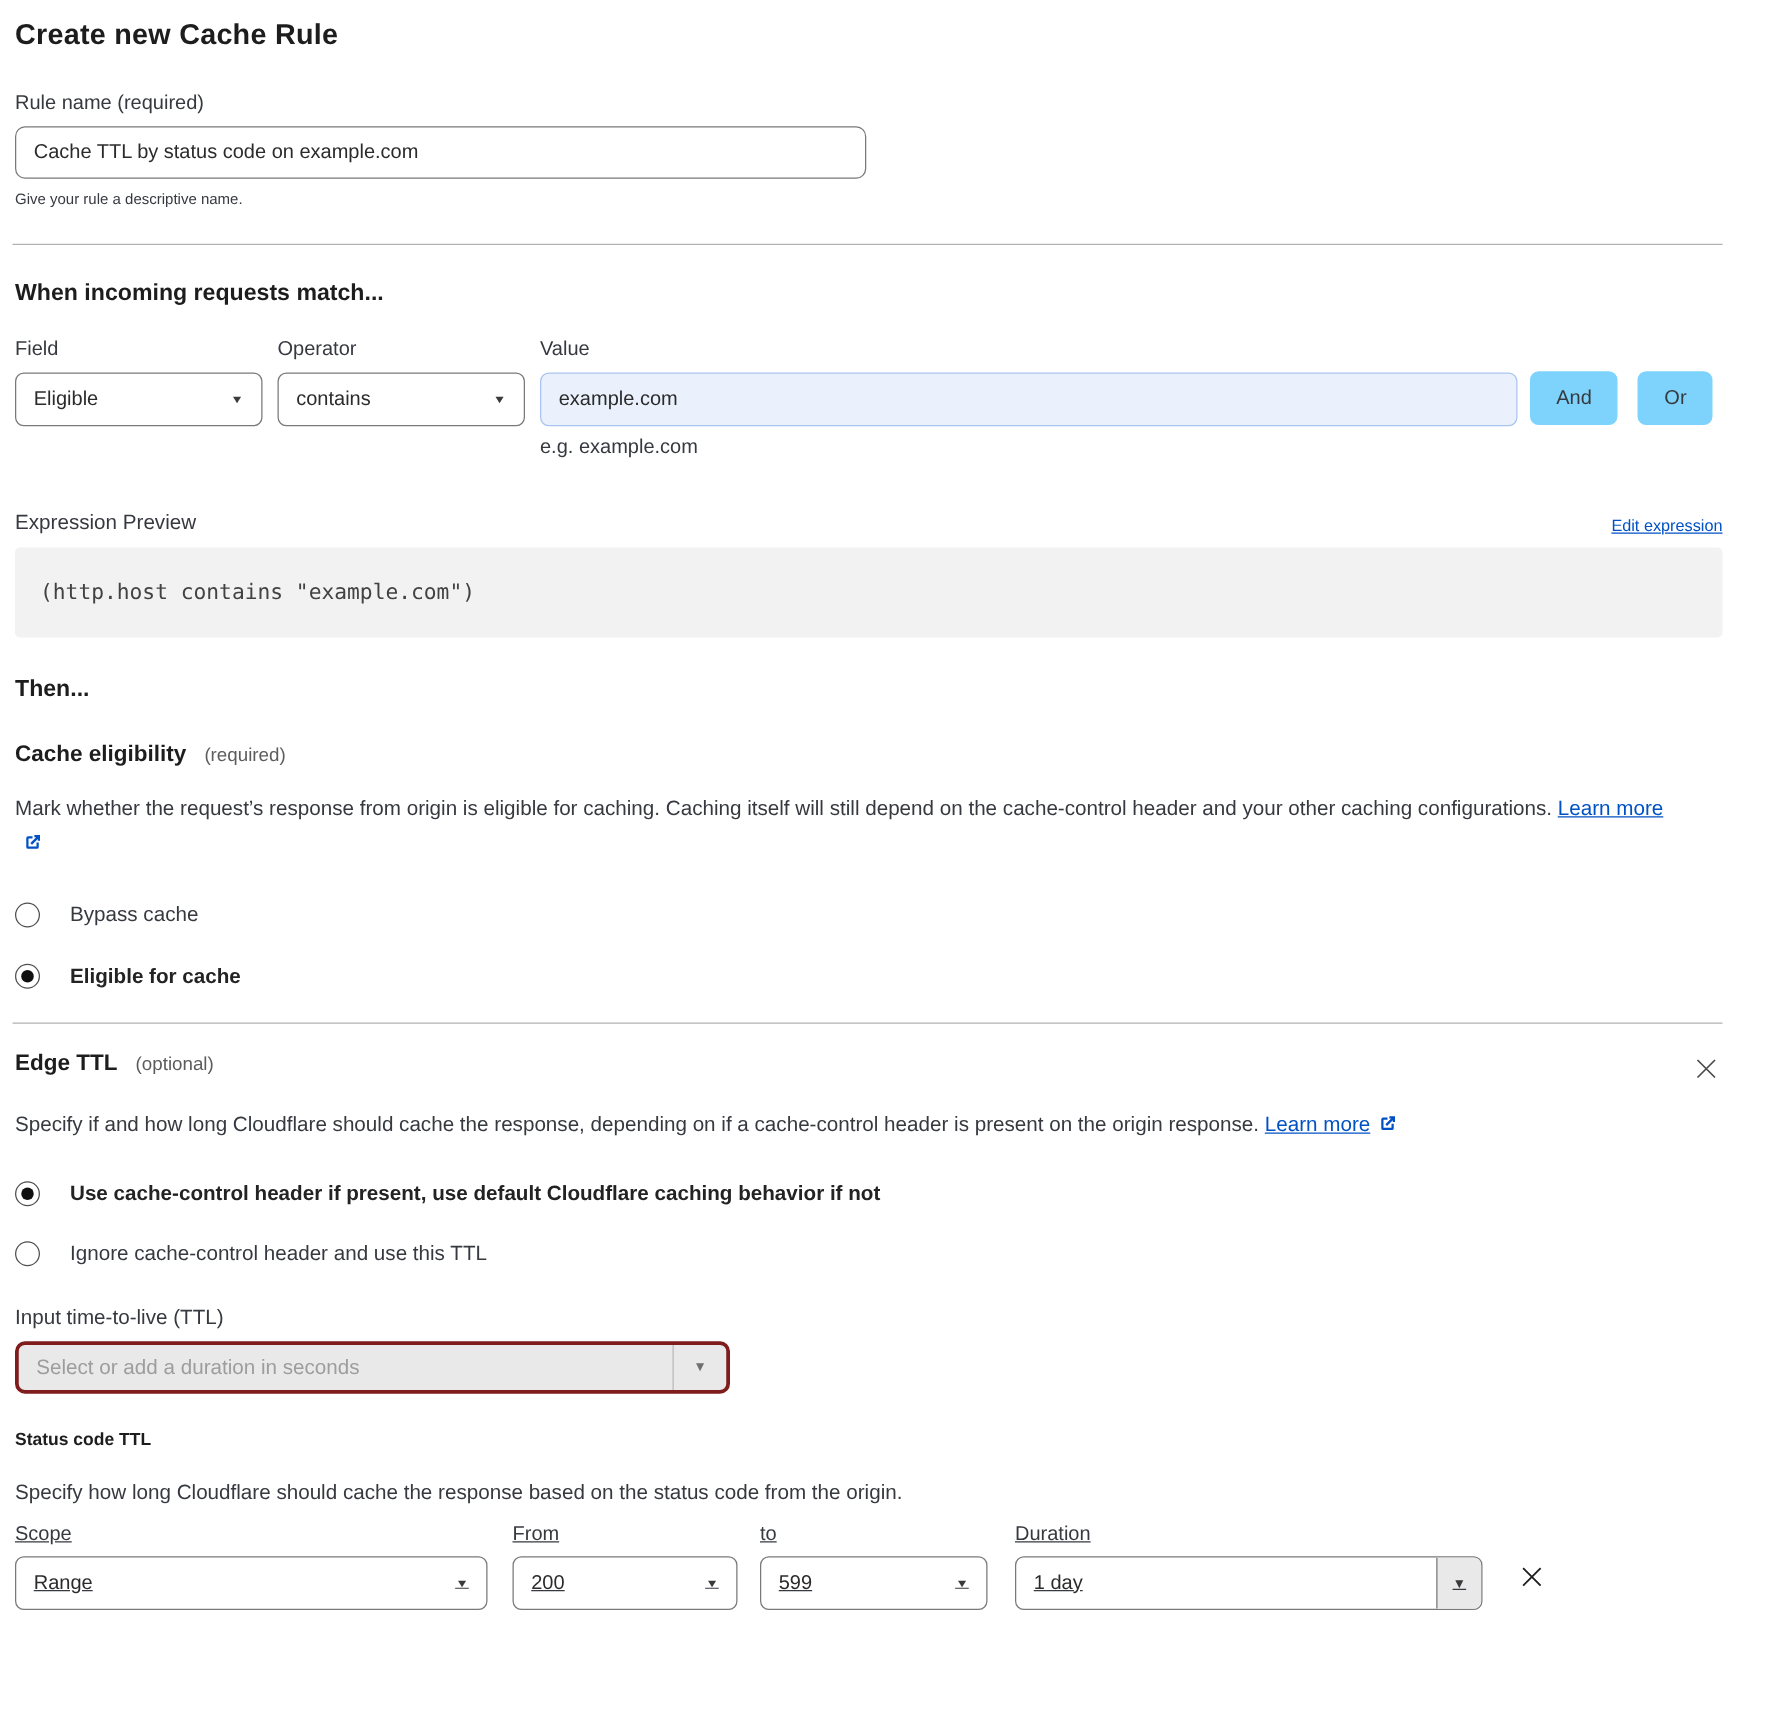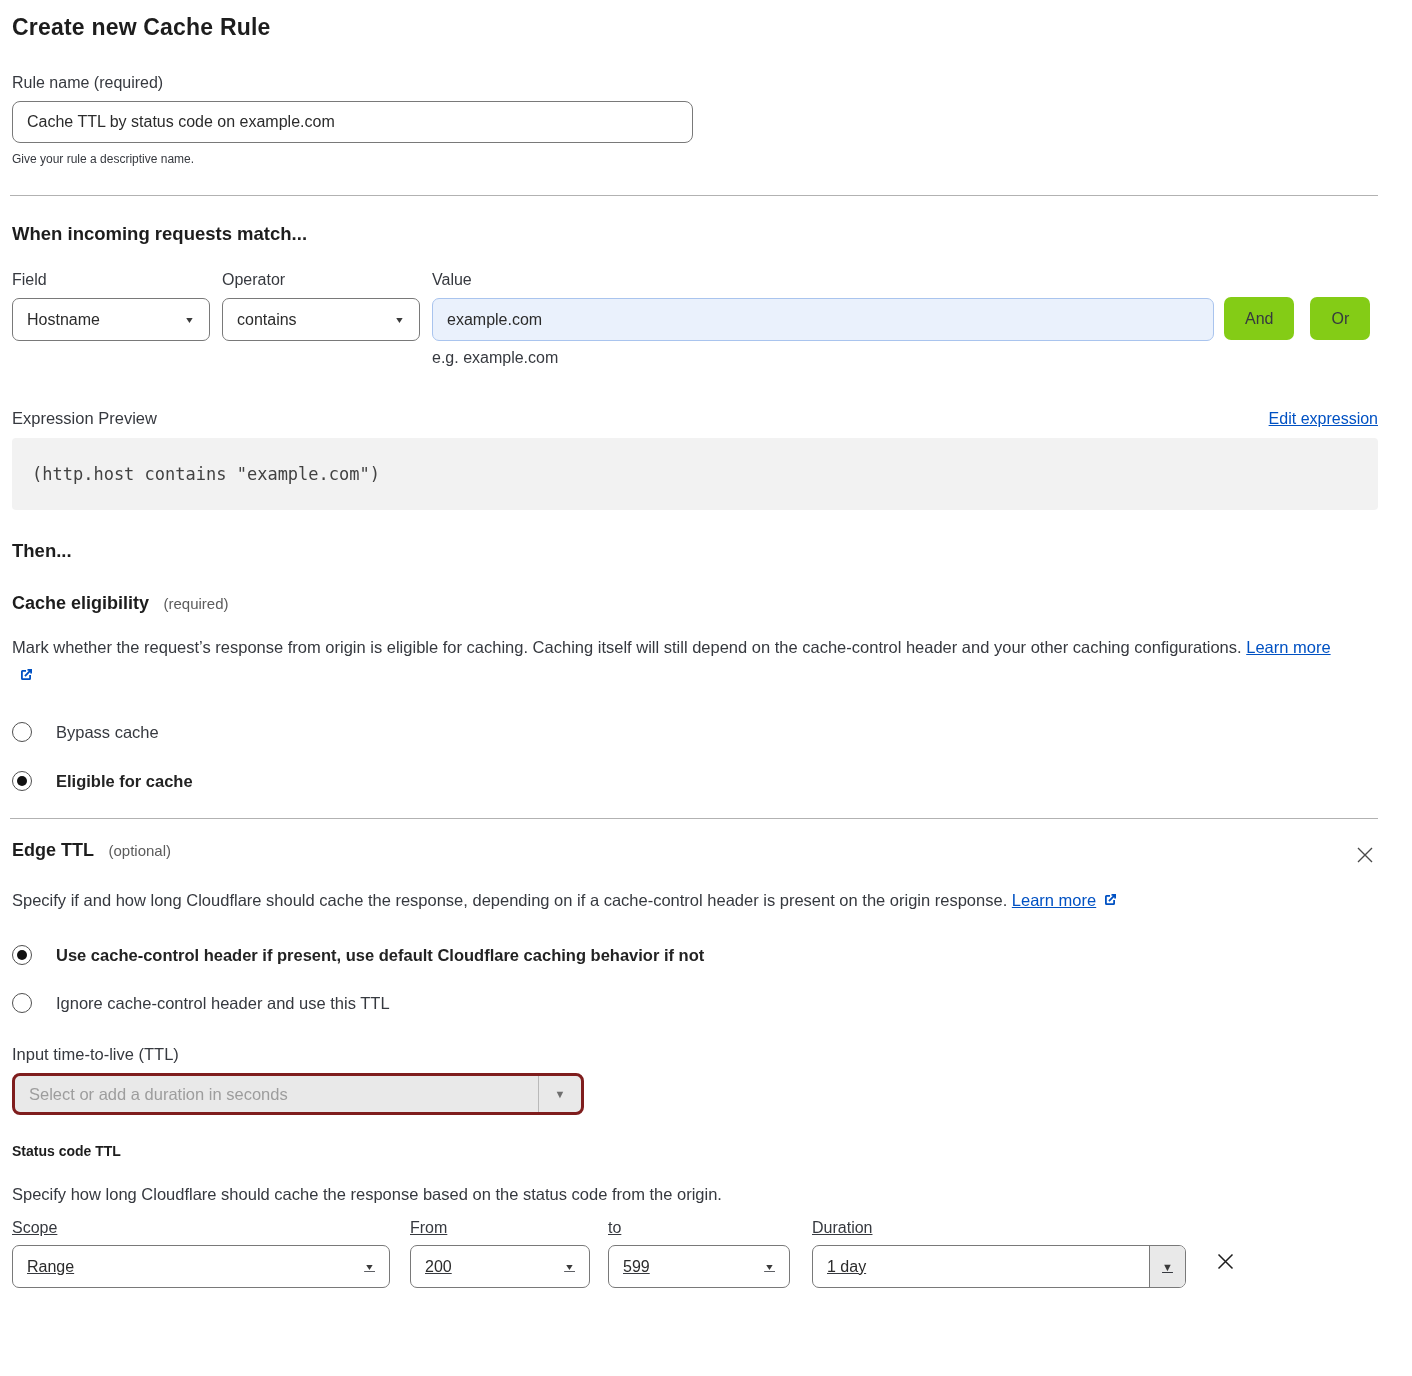--- a/index.html
+++ b/index.html
@@ -166,7 +166,7 @@
     <div class="col-field">
       <div class="col-label">Field</div>
       <div class="select">
-        <span>Hostname</span>
+        <span>Eligible</span>
         <span class="arrow">▼</span>
       </div>
     </div>

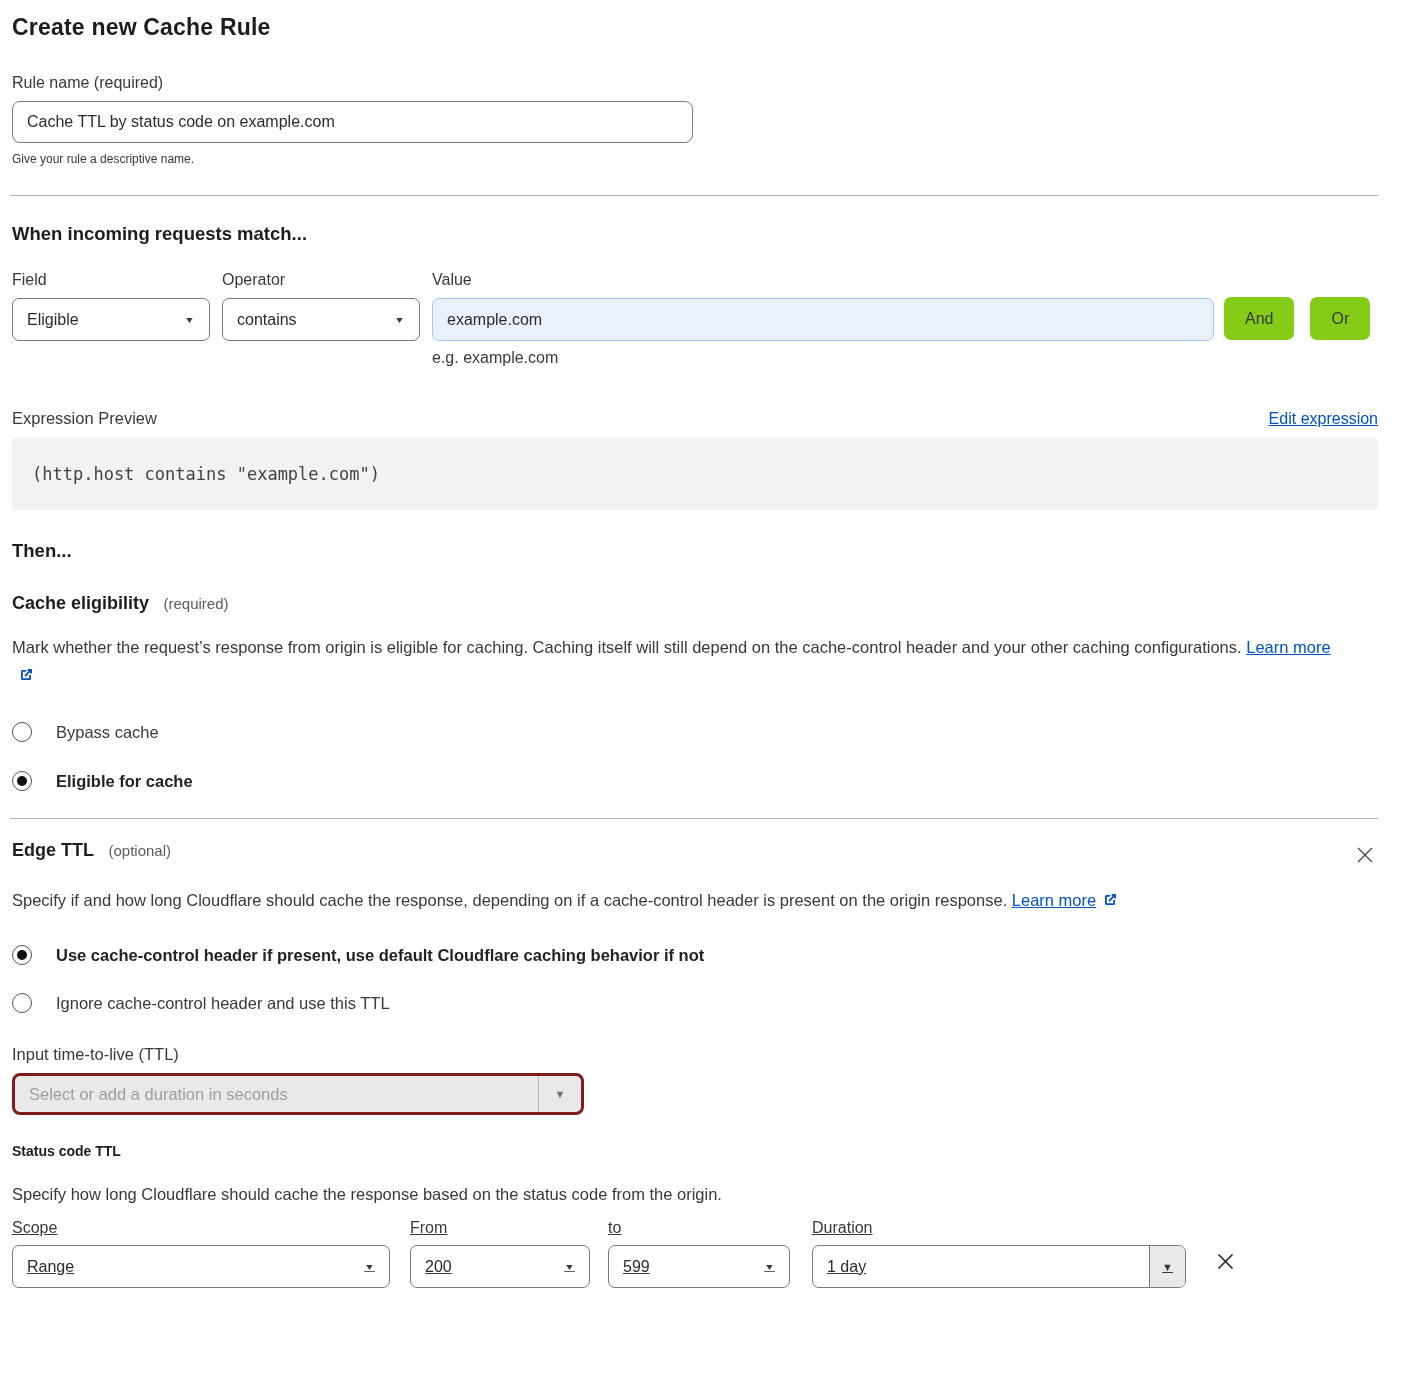--- a/index.html
+++ b/index.html
@@ -50,7 +50,7 @@
 
   .andor { display:flex; align-items:flex-start; gap:16px; padding-top:26px; margin-left:-2px; }
   .andor-btn {
-    height:43px; border:none; border-radius:7px; background:#84cc16;
+    height:43px; border:none; border-radius:7px; background:#7dd3fc;
     color:#36393f; font-size:16px; font-family:inherit; padding:4px 21px; cursor:pointer;
   }
   .row-help { margin-top:8px; font-size:16px; color:#36393f; }

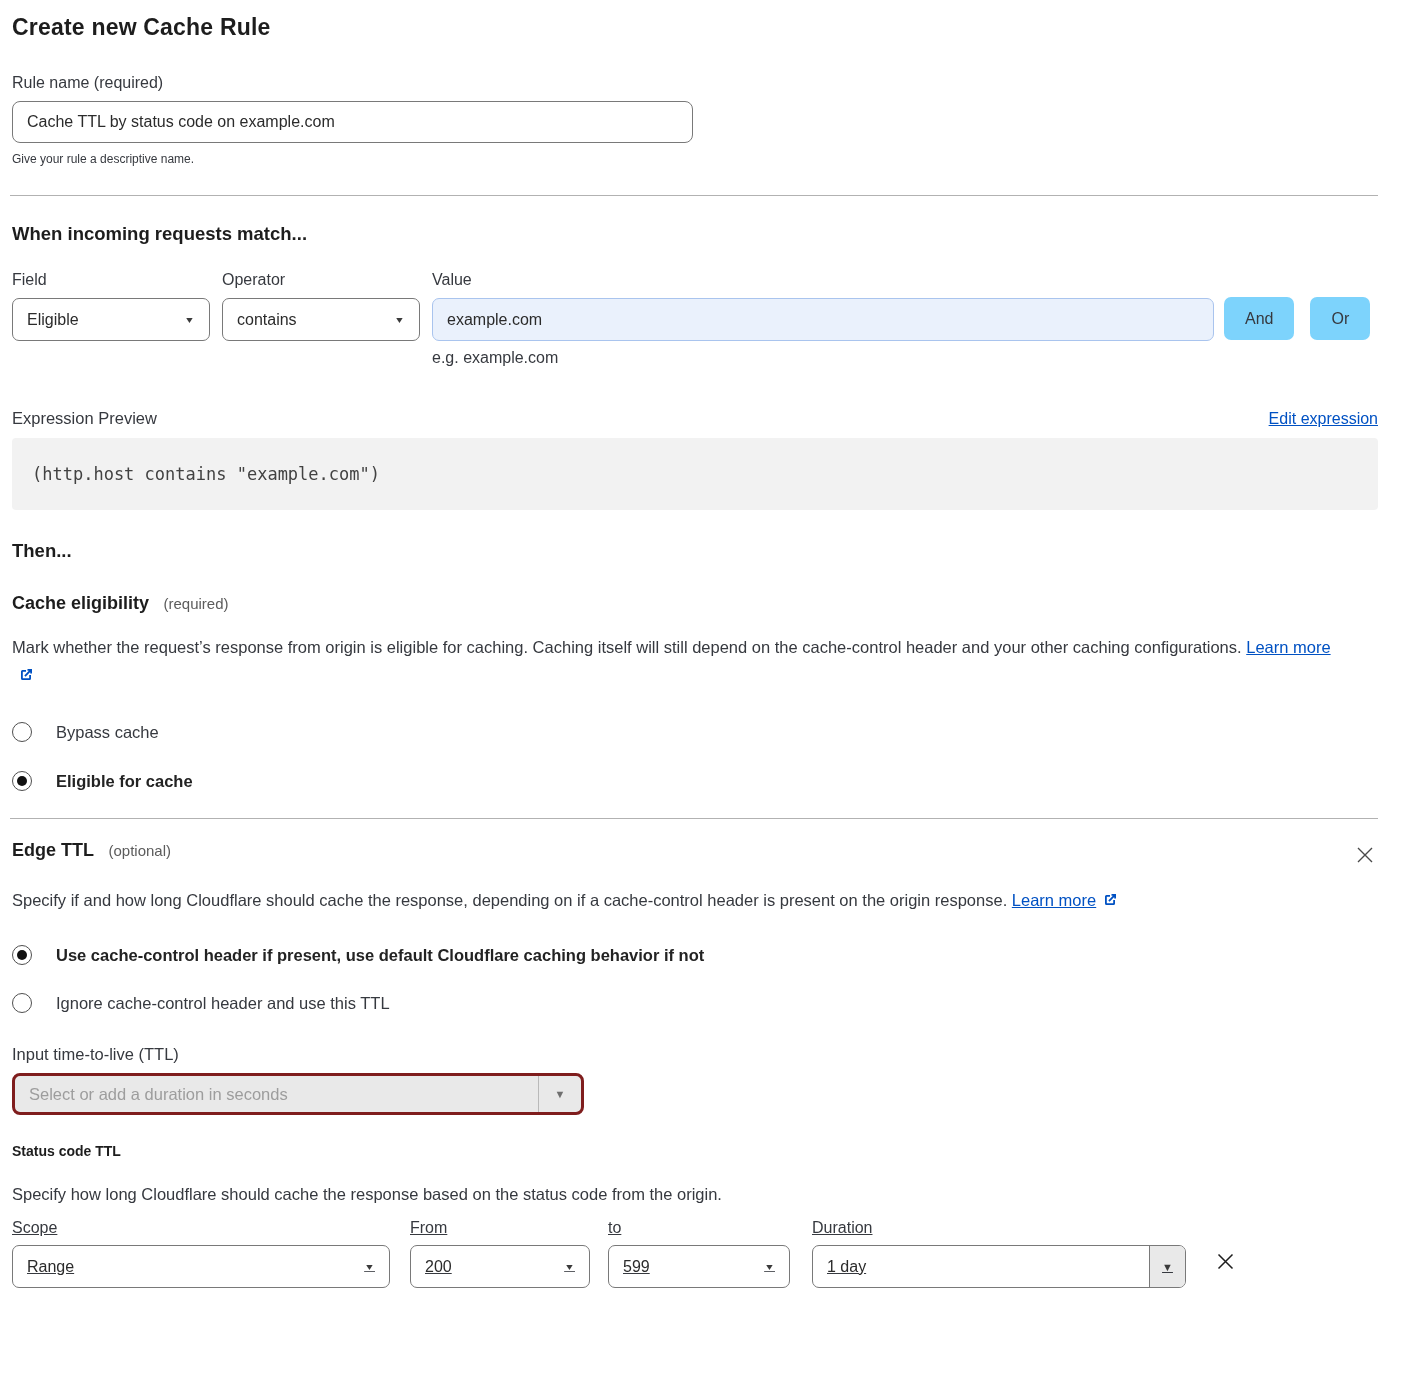--- a/index.html
+++ b/index.html
@@ -58,7 +58,7 @@
   
   .expr-row { display:flex; justify-content:space-between; align-items:flex-end; }
   .expr-label { font-size:16.5px; color:#36393f; }
-  a.text-link { color:#0051c3; font-size:16px; text-decoration:underline; cursor:pointer; }
+  a.text-link { color:#0051c3; font-size:13px; text-decoration:underline; cursor:pointer; }
   .code-box {
     margin-top:10px; height:72px; background:#f2f2f2; border-radius:4px;
     display:flex; align-items:center; padding:0 20px;

